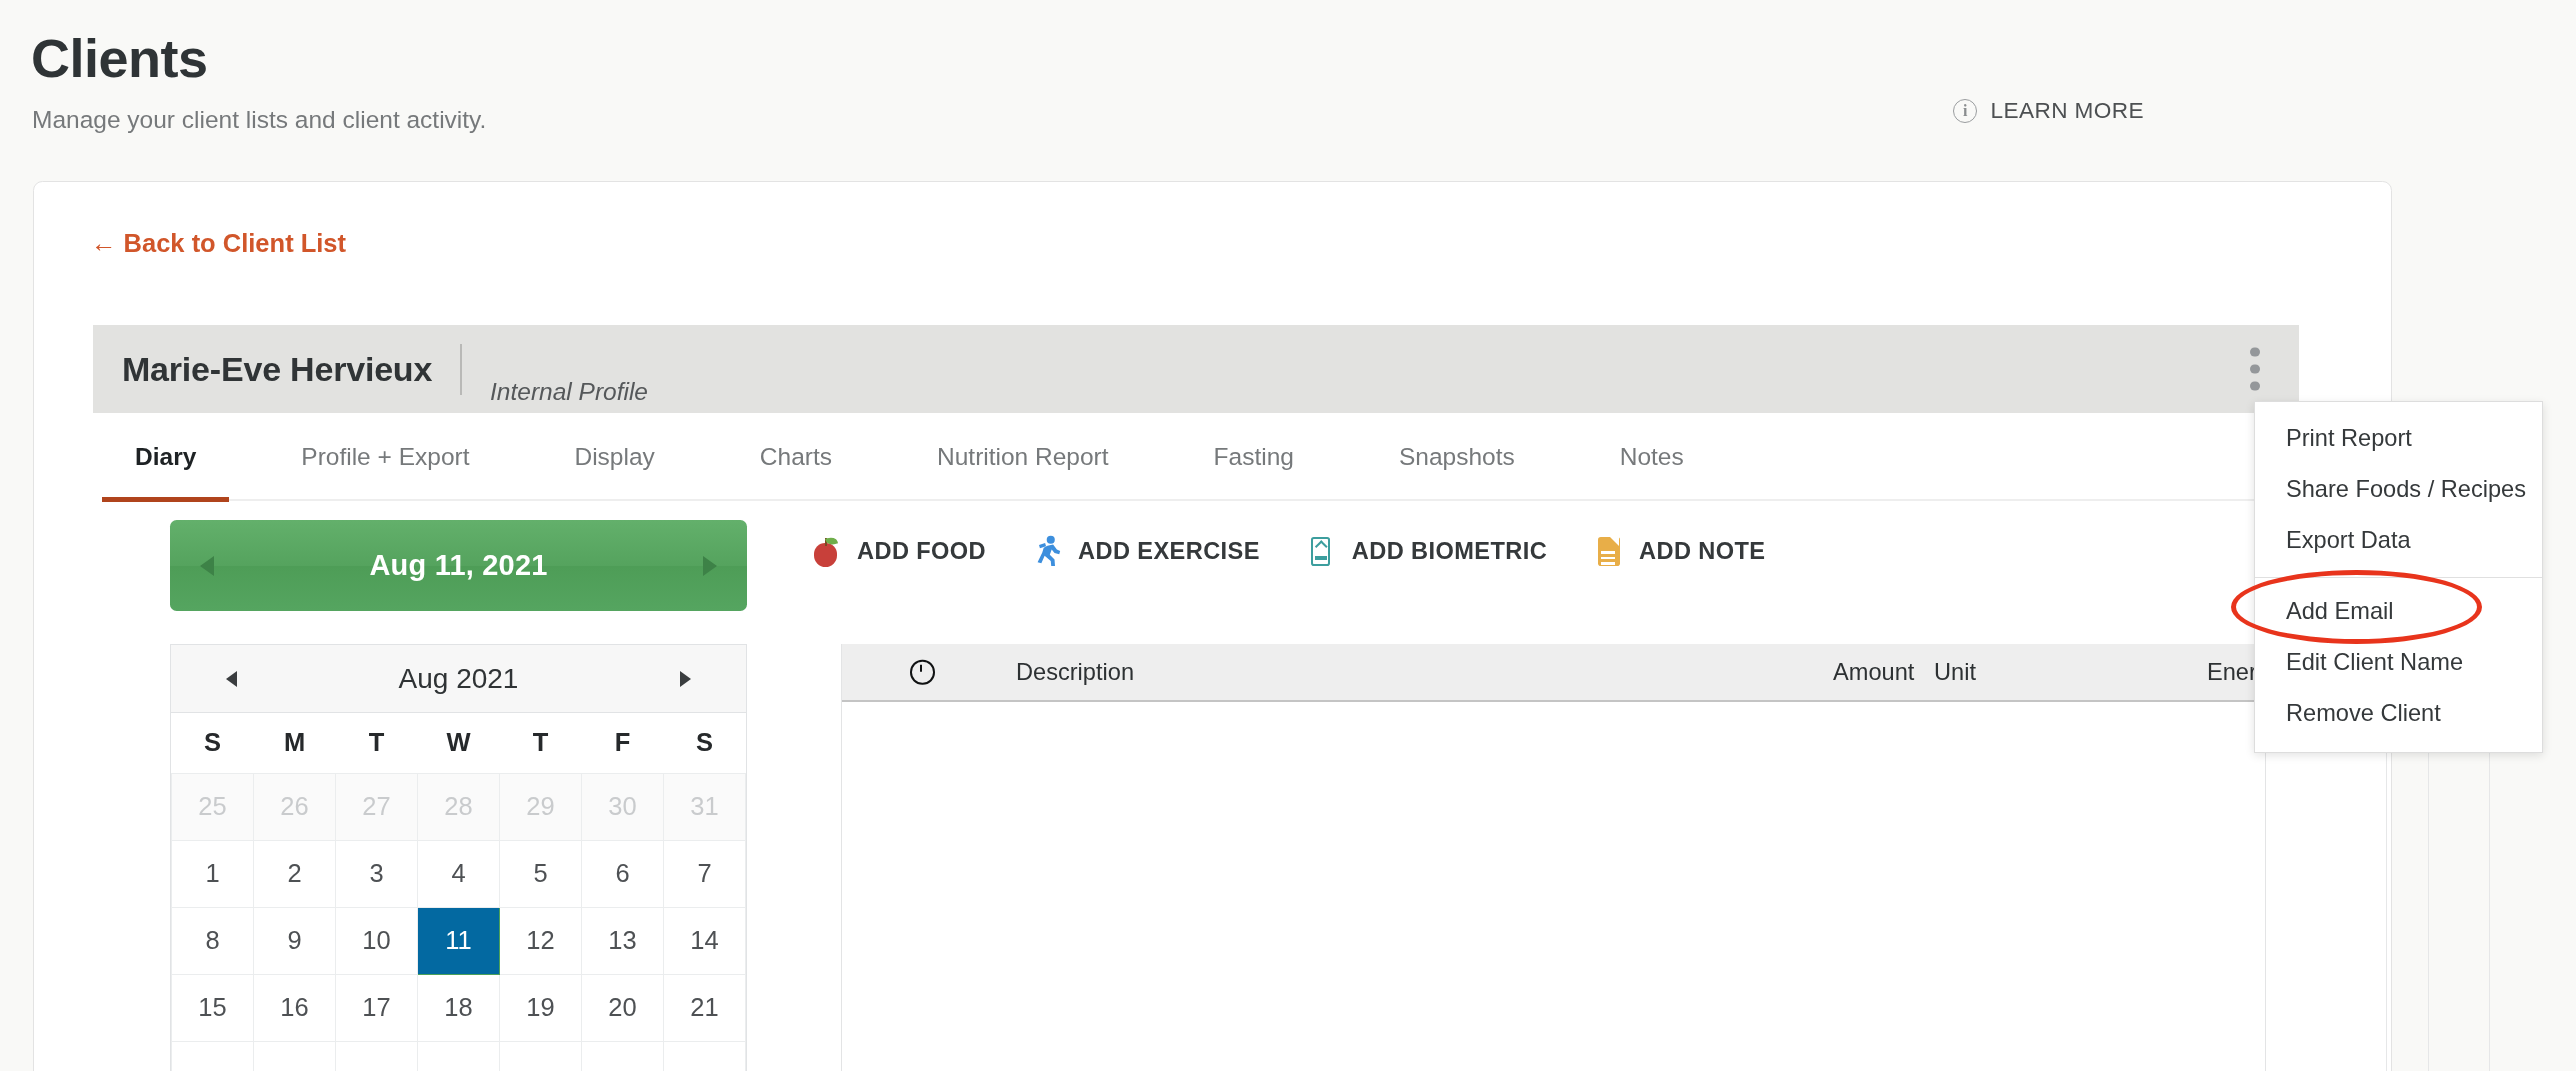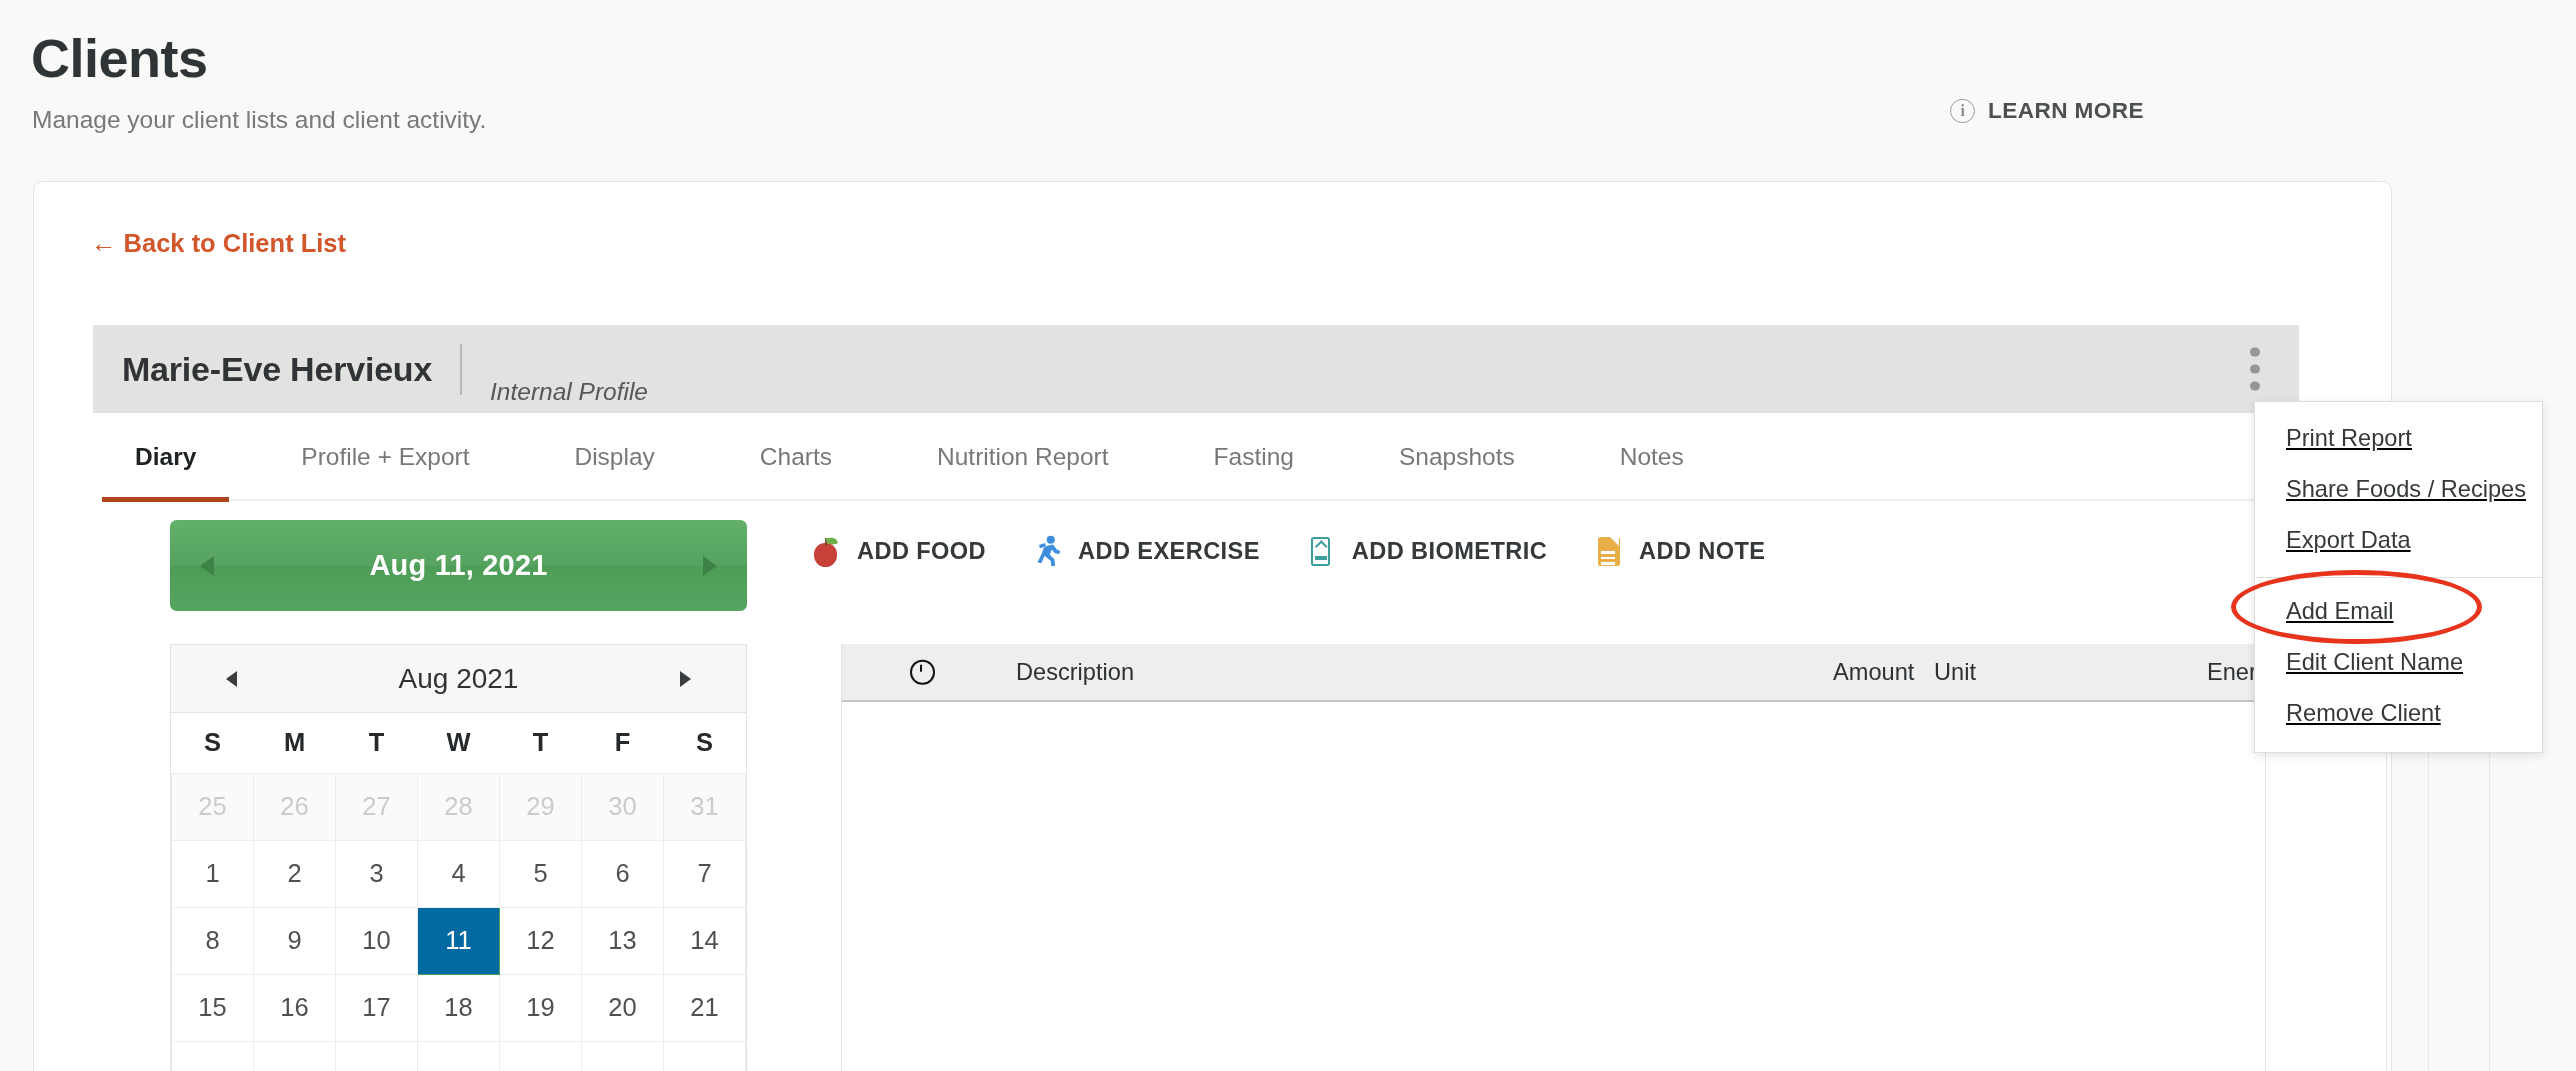--- a/index.html
+++ b/index.html
@@ -27,7 +27,7 @@
     cursor: pointer;
   }
   .learn-more .lm-label {
-    font-size: 22.6px; font-weight: bold; color: #4d5052; letter-spacing: 0.4px;
+    font-size: 22.6px; font-weight: normal; color: #4d5052; letter-spacing: 0.4px;
   }
   .info-icon {
     width: 24.5px; height: 24.5px; border-radius: 50%;

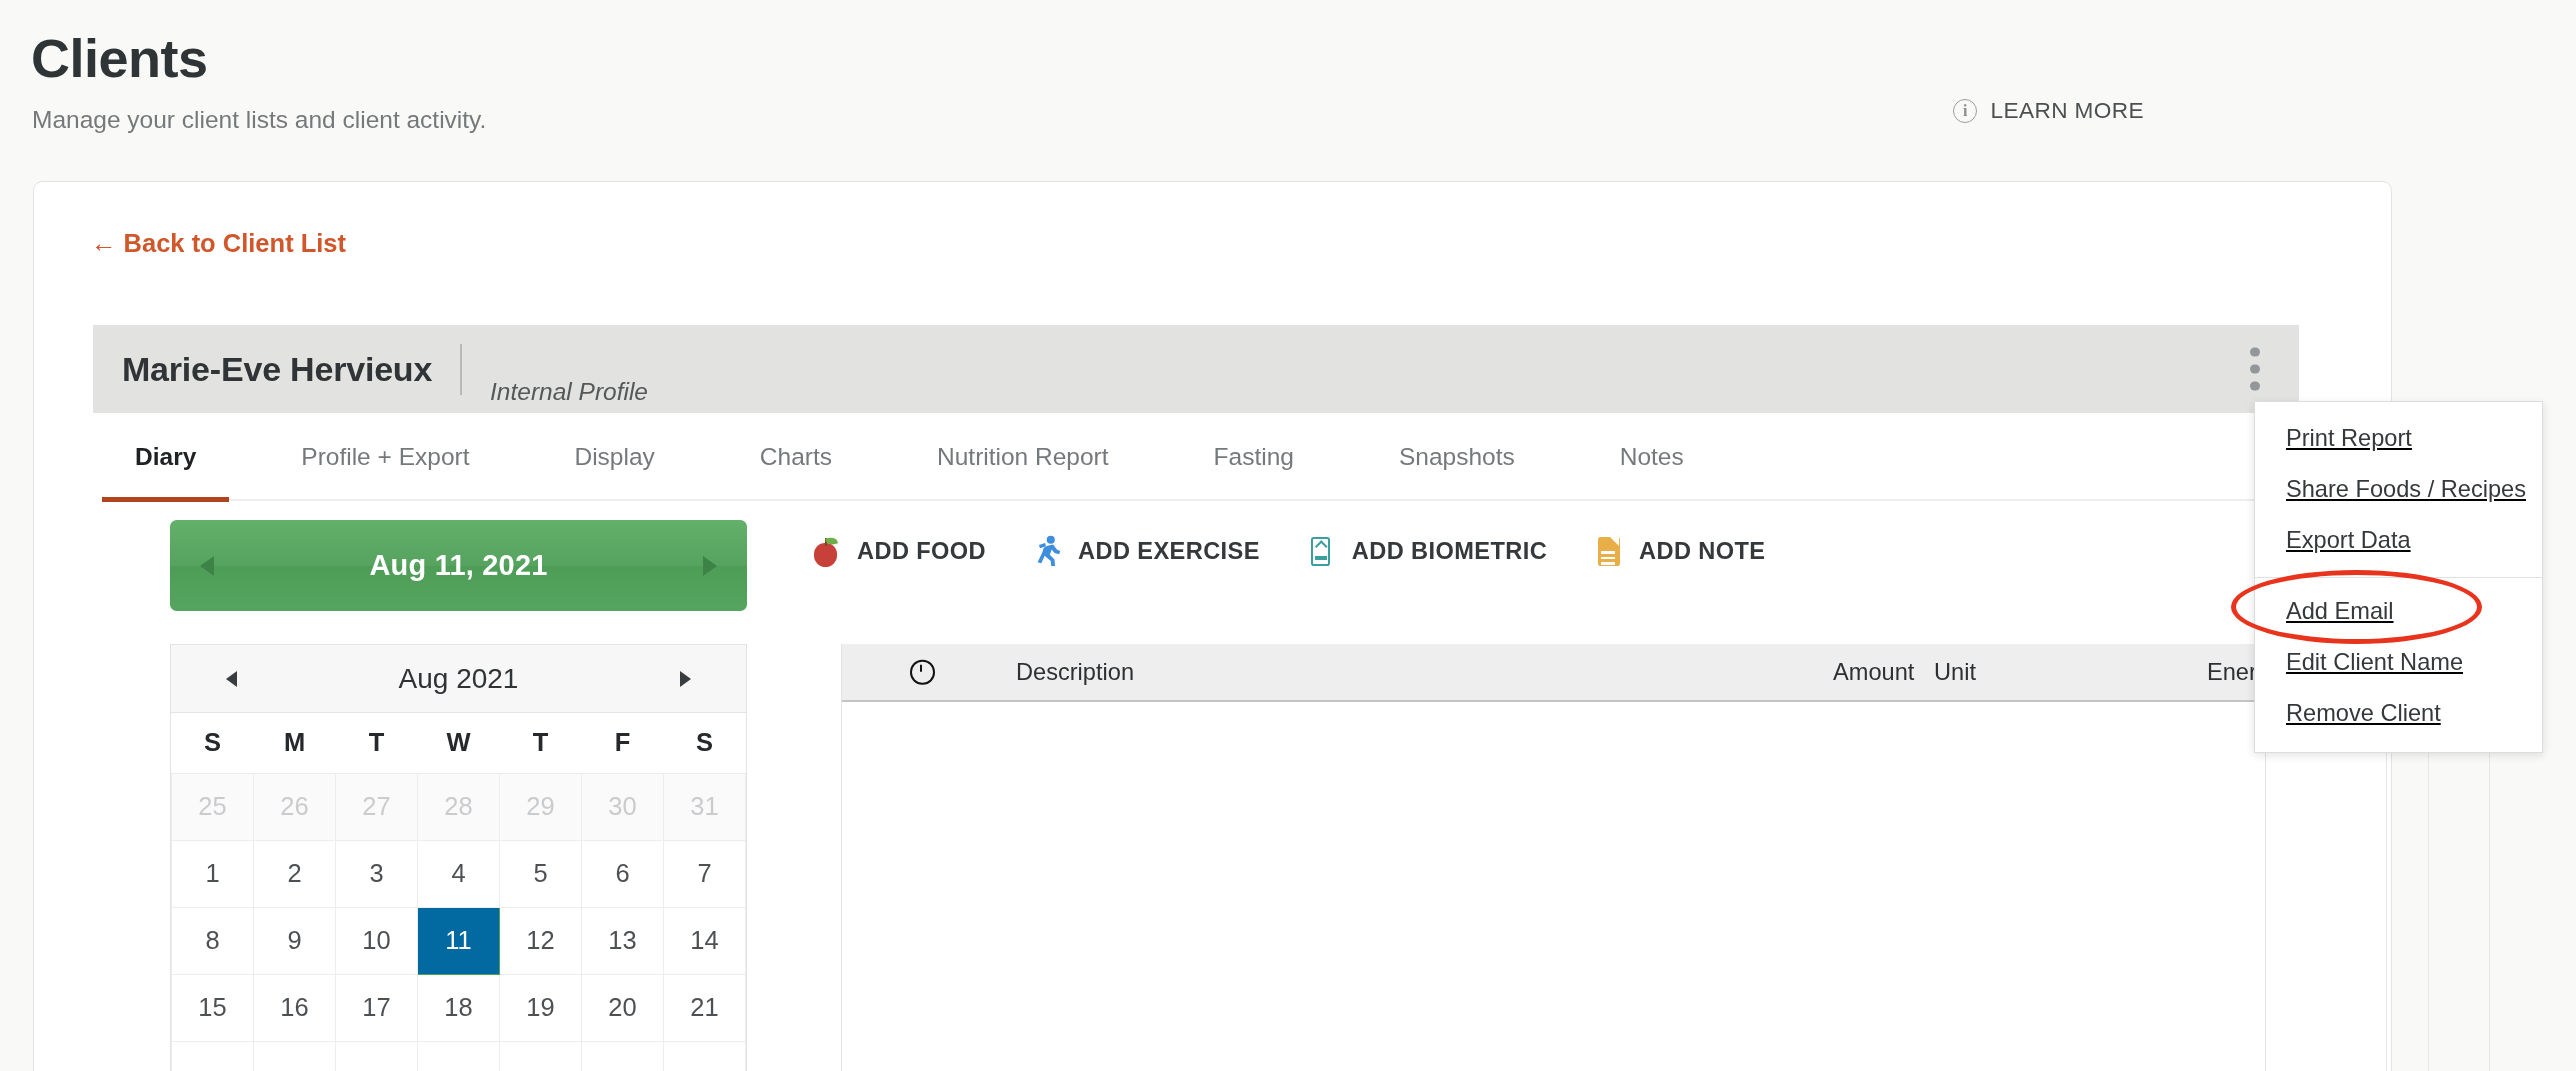--- a/index.html
+++ b/index.html
@@ -248,7 +248,7 @@
     width: 289px; background: #ffffff;
     border: 0.9px solid #dddddd;
     box-shadow: 0 2.8px 9.4px rgba(0,0,0,0.12);
-    z-index: 40; padding: 11.3px 0 13.2px 0; text-decoration: underline;
+    z-index: 40; padding: 11.3px 0 13.2px 0;
   }
   .menu-item {
     height: 51px; display: flex; align-items: center;

